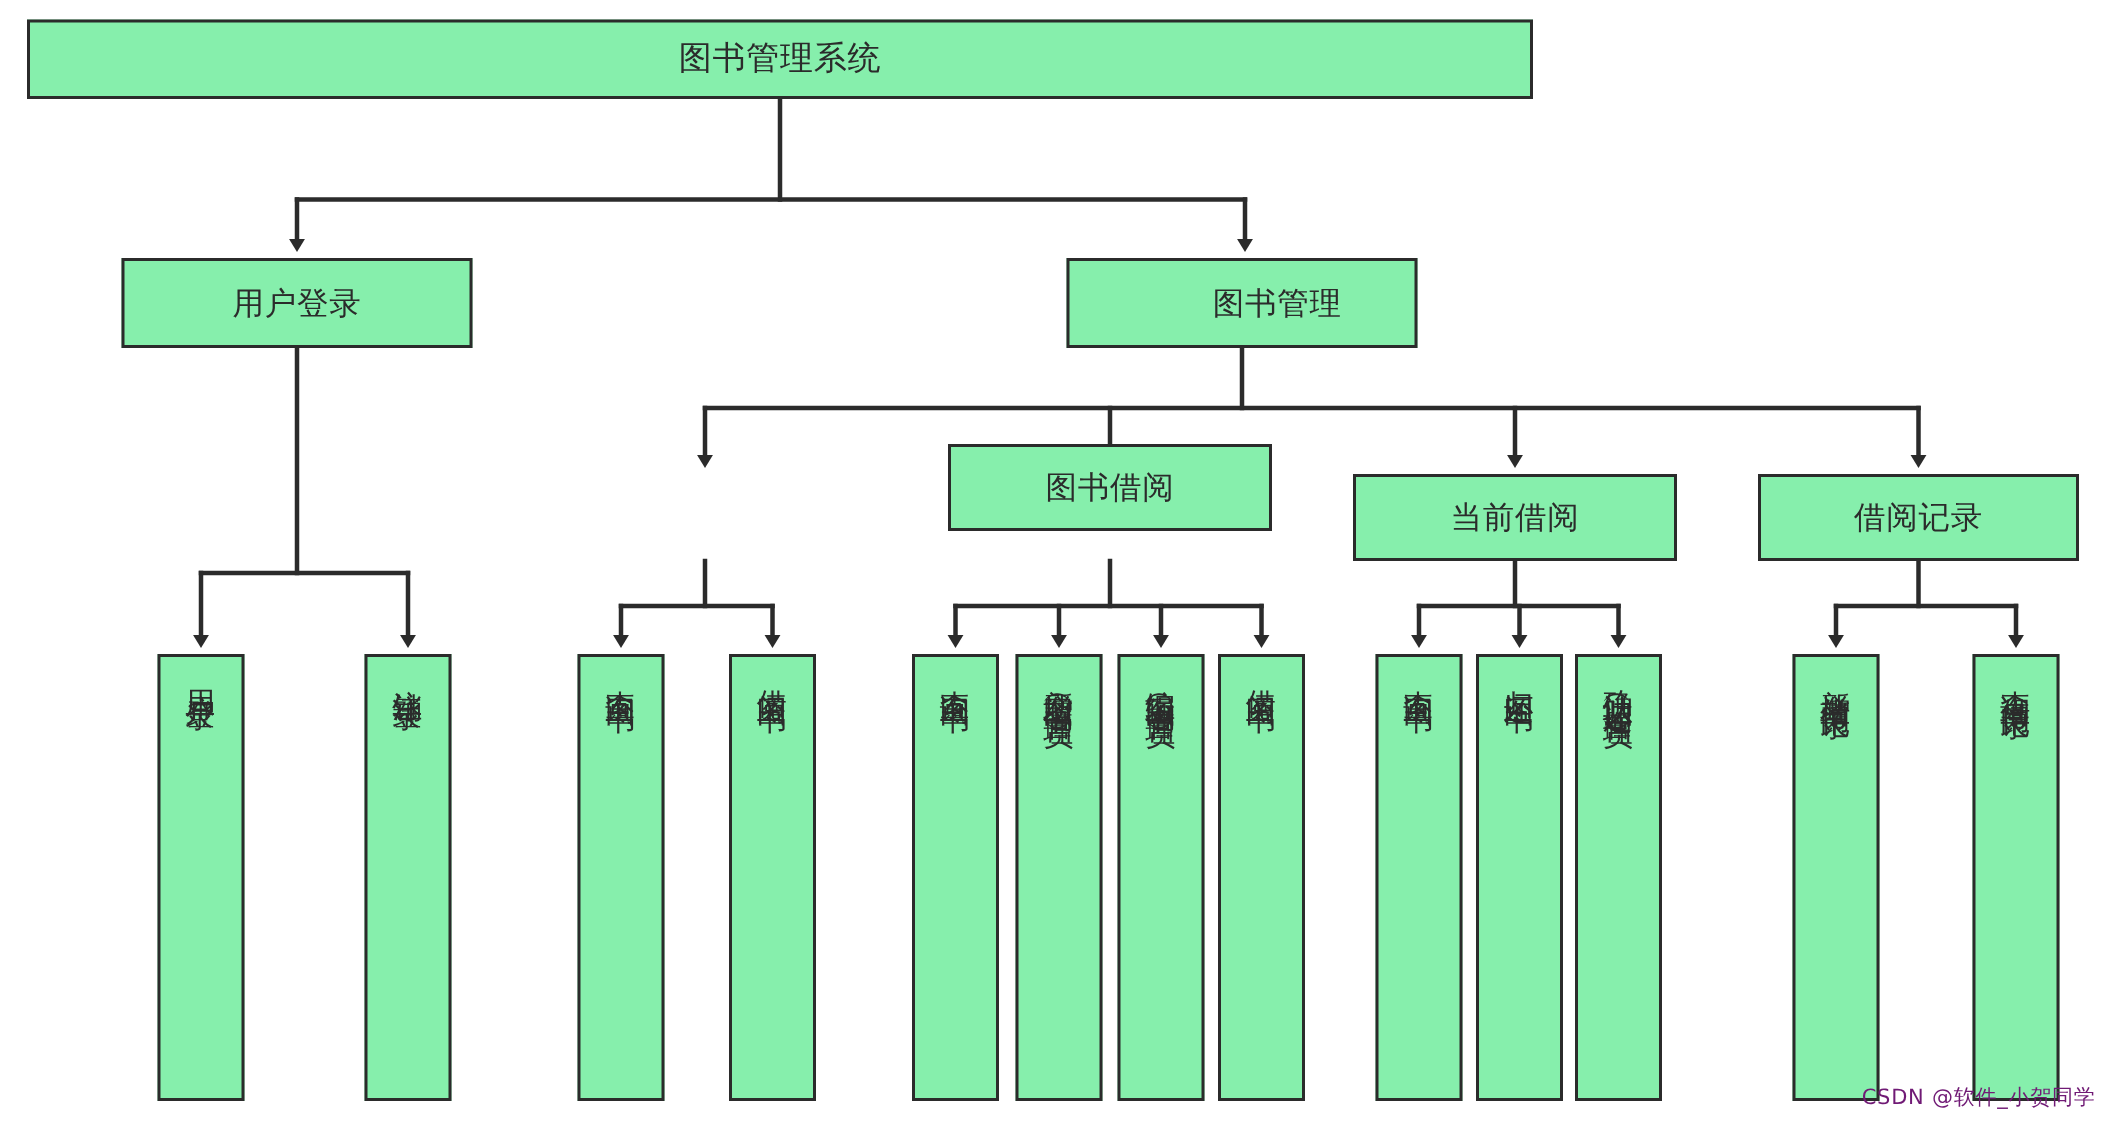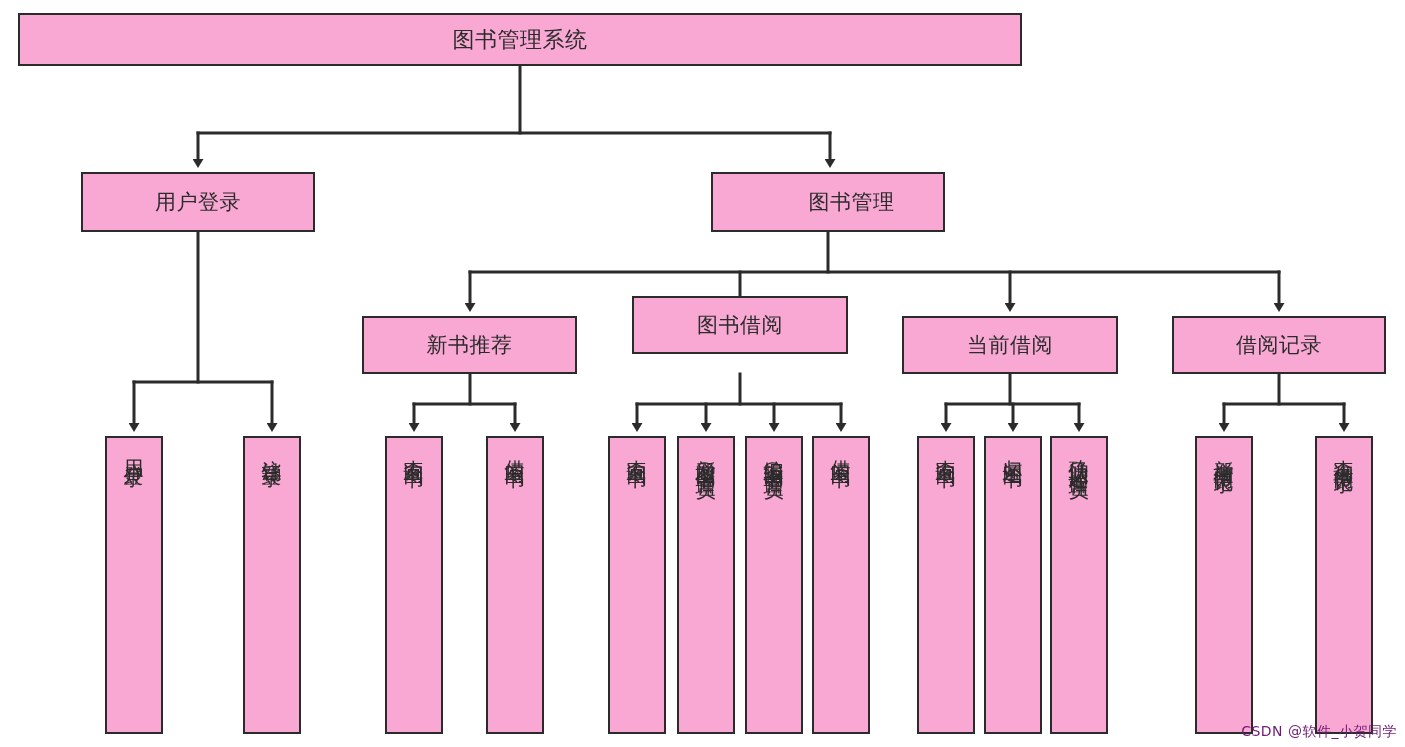--- a/index.html
+++ b/index.html
@@ -30,7 +30,7 @@
   .node {
     position: absolute;
     box-sizing: border-box;
-    background: #f9a8d4;
+    background: #86efac;
     border: 2px solid #2b2b2b;
     display: flex;
     align-items: center;

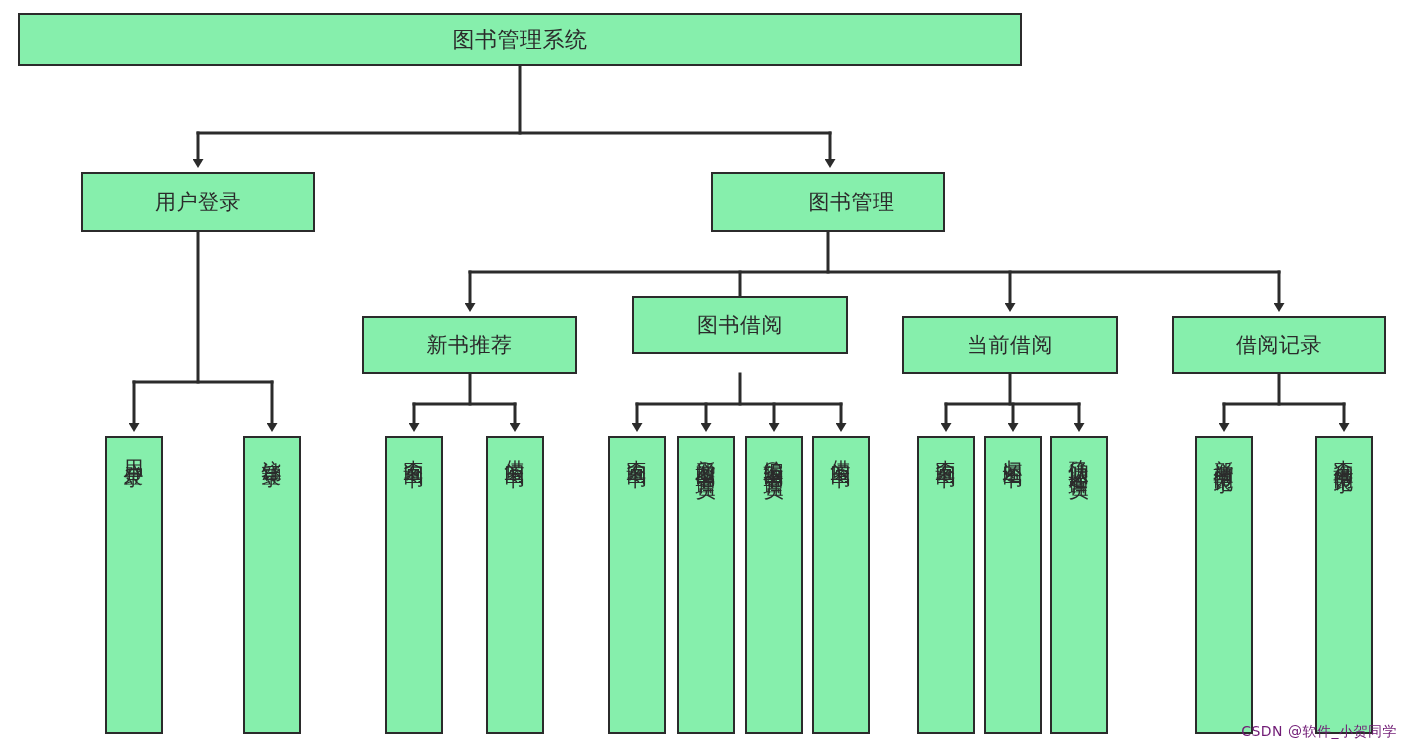--- a/index.html
+++ b/index.html
@@ -138,9 +138,6 @@
     <span class="node-label">图书管理</span>
   </div>
 
-  <div class="node horiz" style="left: 362px; top: 316px; width: 215px; height: 58px;">
-    <span class="node-label">新书推荐</span>
-  </div>
   <div class="node horiz" style="left: 632px; top: 296px; width: 216px; height: 58px;">
     <span class="node-label">图书借阅</span>
   </div>

